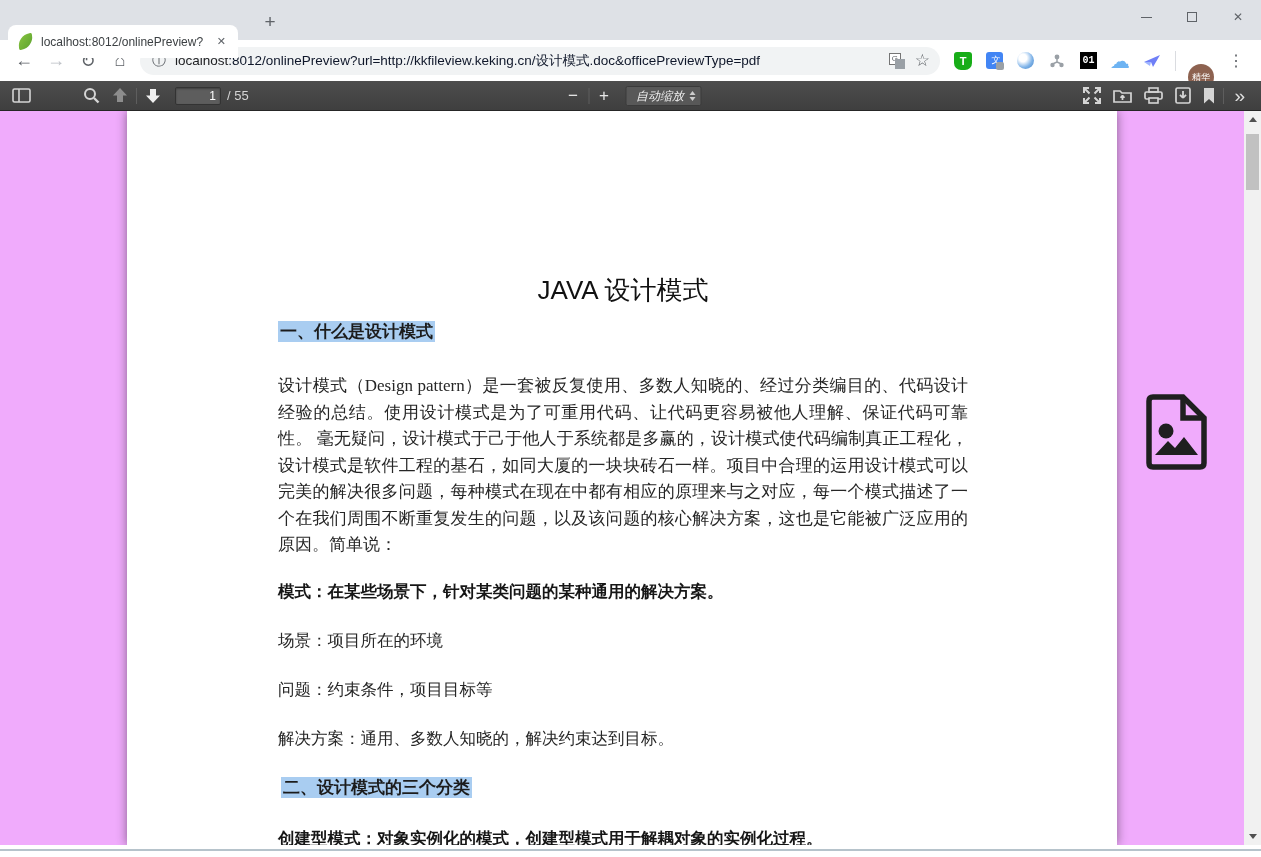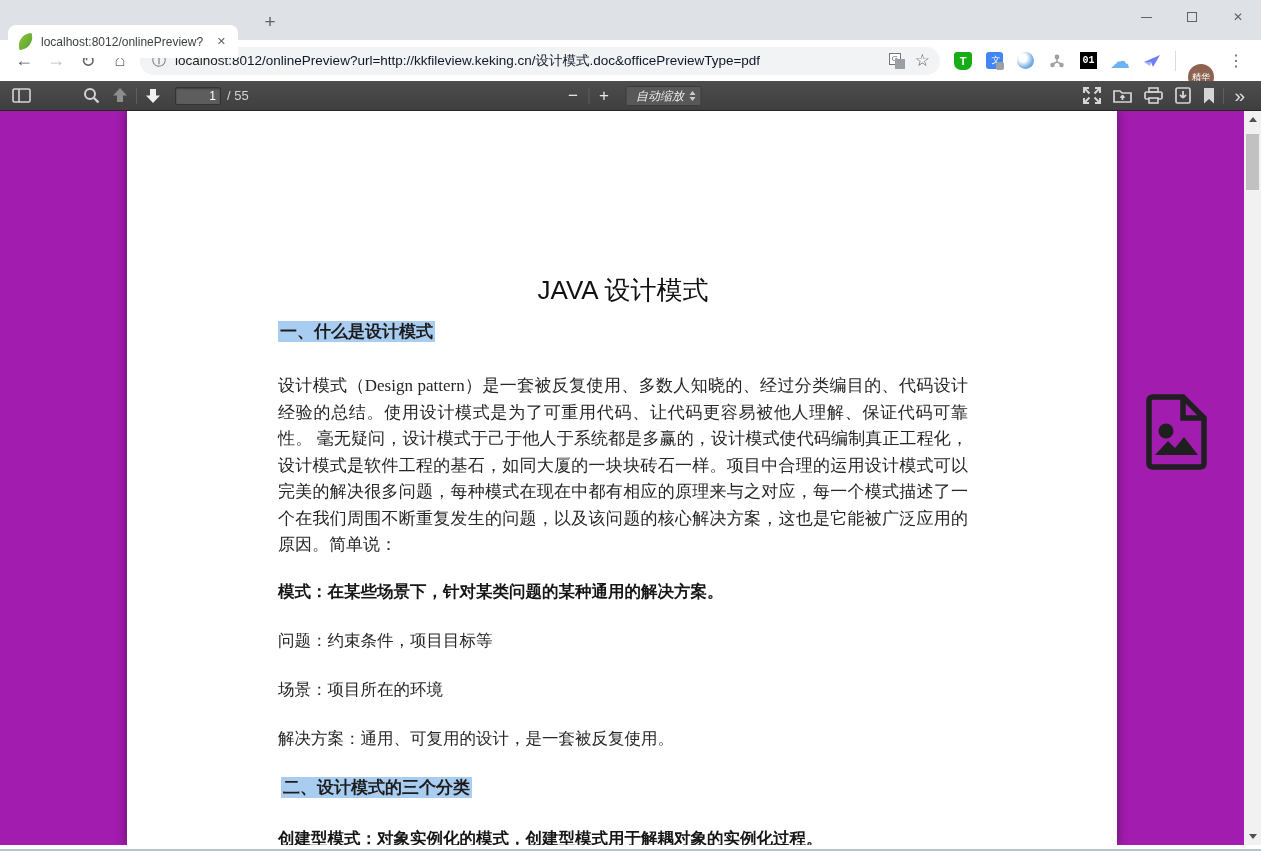--- a/index.html
+++ b/index.html
@@ -89,7 +89,7 @@
   svg.tbi { display:block; }
 
   
-  .viewer { position:relative; height:734px; background:#a21caf; overflow:hidden; }
+  .viewer { position:relative; height:734px; background:#f0abfc; overflow:hidden; }
   .page { position:absolute; left:127px; top:0; width:990px; height:734px; background:#fff;
          box-shadow:0 0 10px rgba(0,0,0,.45); overflow:hidden; }
   .page-inner { padding:162px 149px 0 151px; }

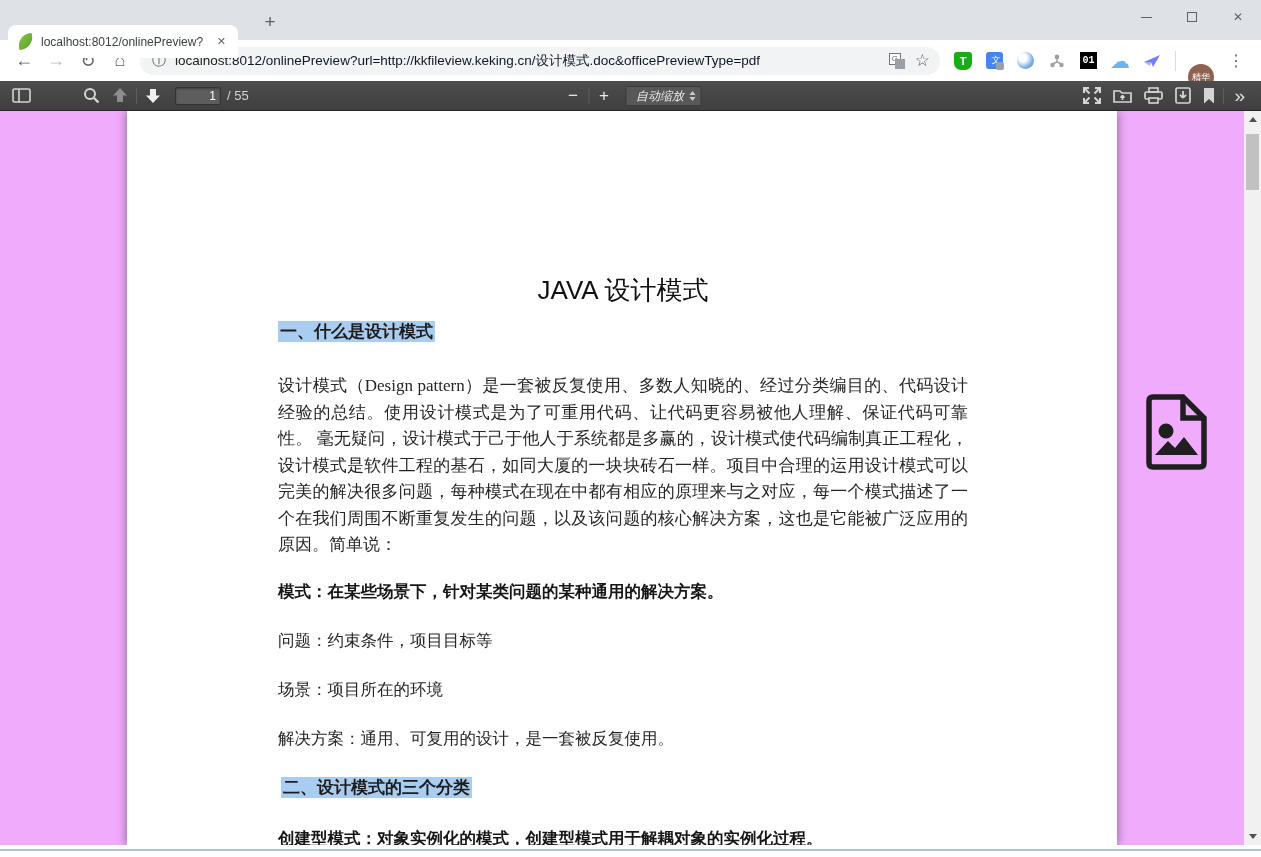--- a/index.html
+++ b/index.html
@@ -268,8 +268,8 @@
         <h2 class="h-hl"><span>一、什么是设计模式</span></h2>
         <p class="doc-para">设计模式（Design pattern）是一套被反复使用、多数人知晓的、经过分类编目的、代码设计经验的总结。使用设计模式是为了可重用代码、让代码更容易被他人理解、保证代码可靠性。 毫无疑问，设计模式于己于他人于系统都是多赢的，设计模式使代码编制真正工程化，设计模式是软件工程的基石，如同大厦的一块块砖石一样。项目中合理的运用设计模式可以完美的解决很多问题，每种模式在现在中都有相应的原理来与之对应，每一个模式描述了一个在我们周围不断重复发生的问题，以及该问题的核心解决方案，这也是它能被广泛应用的原因。简单说：</p>
         <p class="doc-bold">模式：在某些场景下，针对某类问题的某种通用的解决方案。</p>
+        <p class="doc-line">场景：项目所在的环境</p>
         <p class="doc-line">问题：约束条件，项目目标等</p>
-        <p class="doc-line">场景：项目所在的环境</p>
         <p class="doc-line">解决方案：通用、可复用的设计，是一套被反复使用。</p>
         <h2 class="h-hl second"><span>二、设计模式的三个分类</span></h2>
         <p class="doc-bold">创建型模式：对象实例化的模式，创建型模式用于解耦对象的实例化过程。</p>

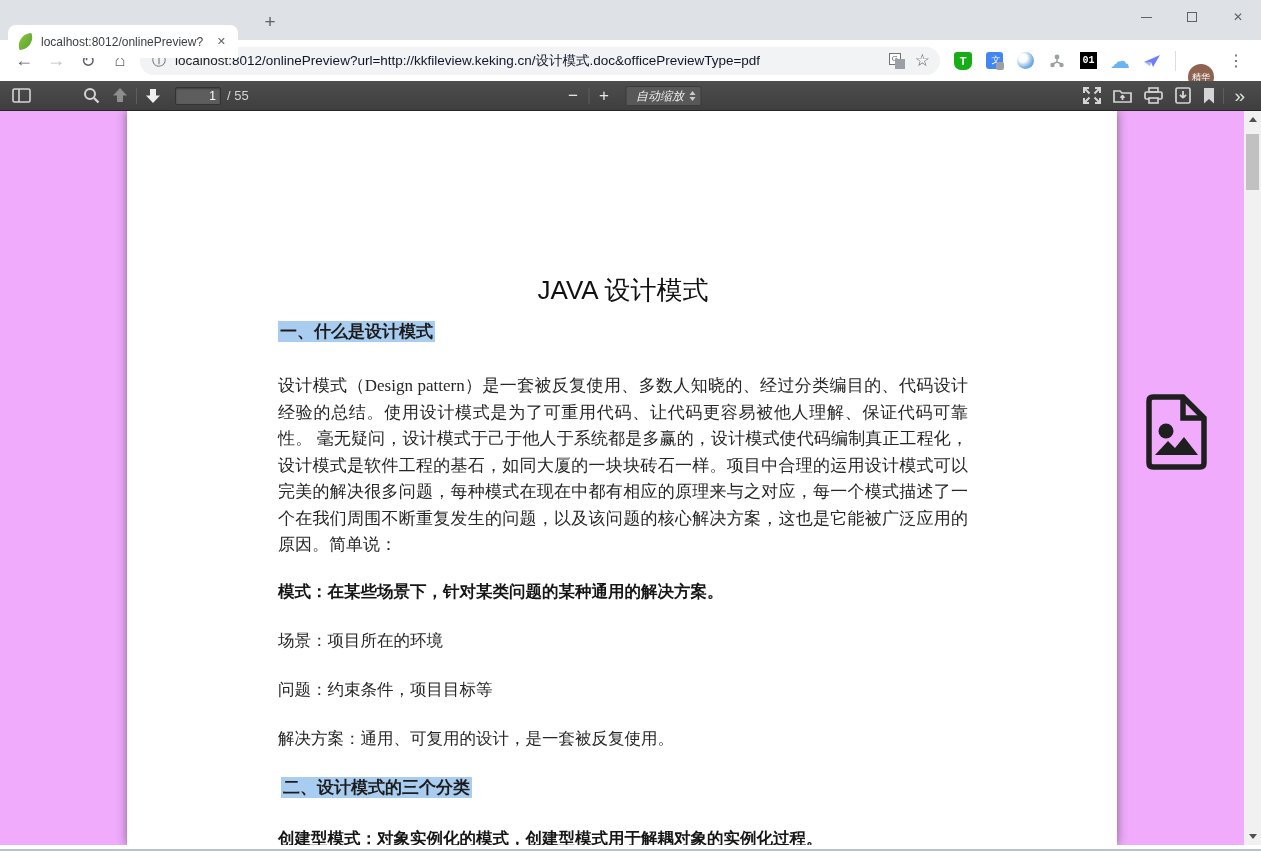--- a/index.html
+++ b/index.html
@@ -270,7 +270,7 @@
         <p class="doc-bold">模式：在某些场景下，针对某类问题的某种通用的解决方案。</p>
         <p class="doc-line">场景：项目所在的环境</p>
         <p class="doc-line">问题：约束条件，项目目标等</p>
-        <p class="doc-line">解决方案：通用、可复用的设计，是一套被反复使用。</p>
+        <p class="doc-line">解决方案：通用、多数人知晓的，解决约束达到目标。</p>
         <h2 class="h-hl second"><span>二、设计模式的三个分类</span></h2>
         <p class="doc-bold">创建型模式：对象实例化的模式，创建型模式用于解耦对象的实例化过程。</p>
       </div>

